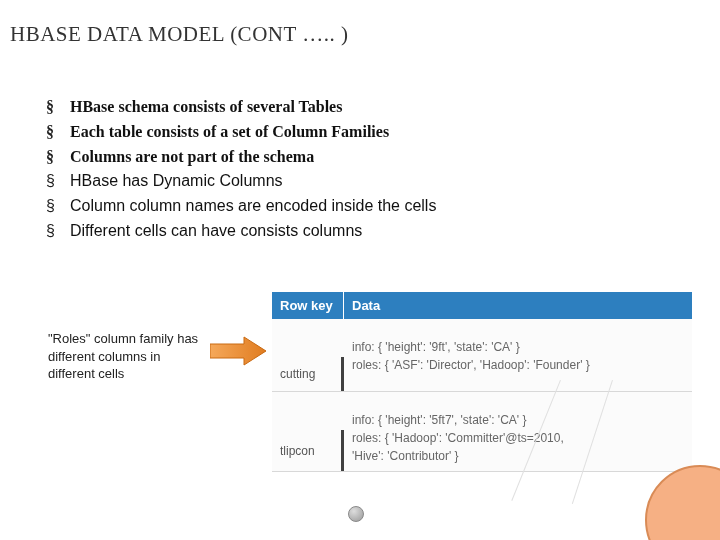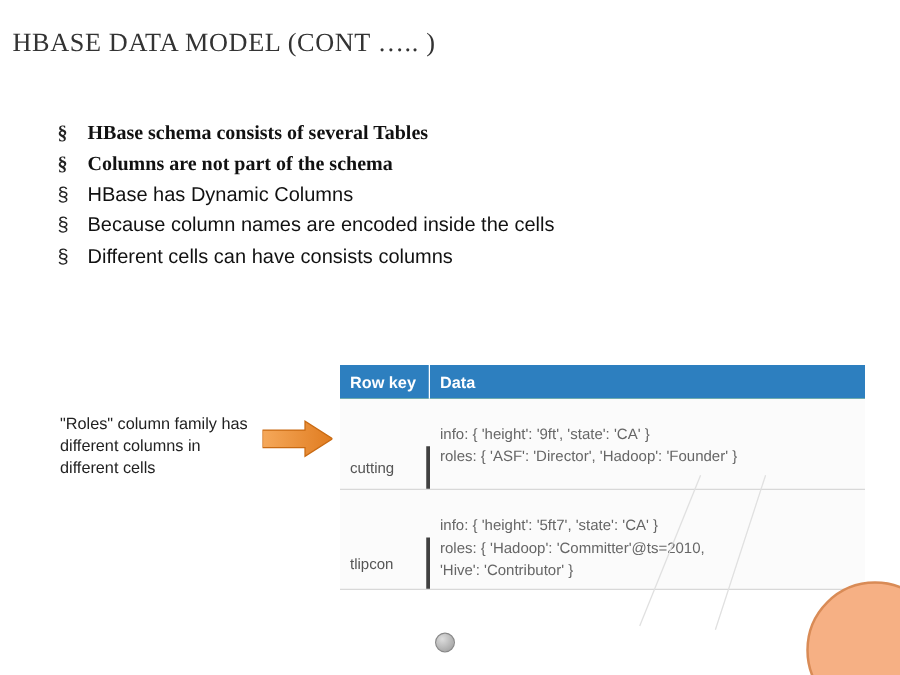--- a/index.html
+++ b/index.html
@@ -121,6 +121,7 @@
 
 <ul class="bullets">
   <li class="serif-bold">HBase schema consists of several Tables</li>
+  <li class="serif-bold">Each table consists of a set of Column Families</li>
   <li class="serif-bold">Columns are not part of the schema</li>
   <li class="sans-bold">HBase has Dynamic Columns</li>
   <li class="sans-bold">Because column names are encoded inside the cells</li>

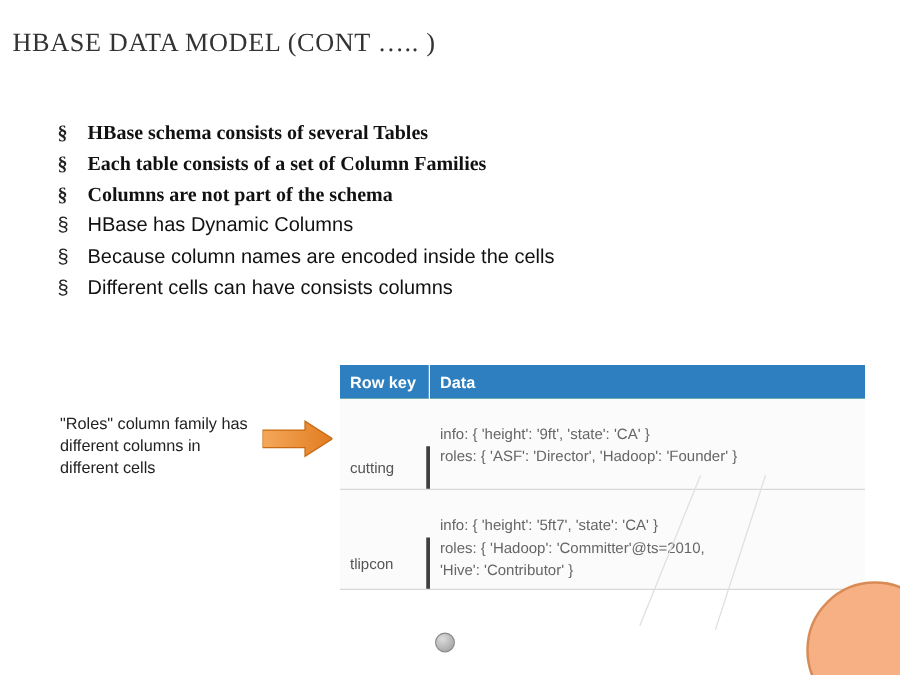--- a/index.html
+++ b/index.html
@@ -124,7 +124,7 @@
   <li class="serif-bold">Each table consists of a set of Column Families</li>
   <li class="serif-bold">Columns are not part of the schema</li>
   <li class="sans-bold">HBase has Dynamic Columns</li>
-  <li class="sans-bold">Because column names are encoded inside the cells</li>
+  <li class="sans-bold">Column column names are encoded inside the cells</li>
   <li class="sans-bold">Different cells can have consists columns</li>
 </ul>
 

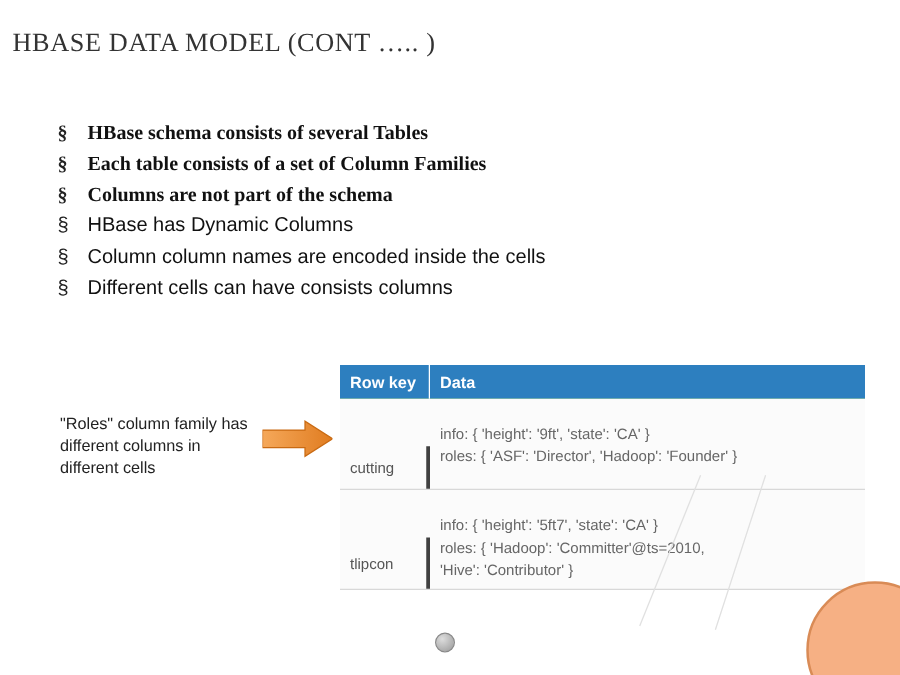--- a/index.html
+++ b/index.html
@@ -59,7 +59,7 @@
     width: 420px;
     font-family: Arial, Helvetica, sans-serif;
     font-size: 12px;
-    background: #84cc16;
+    background: #22c55e;
   }
   .thead {
     display: flex;

